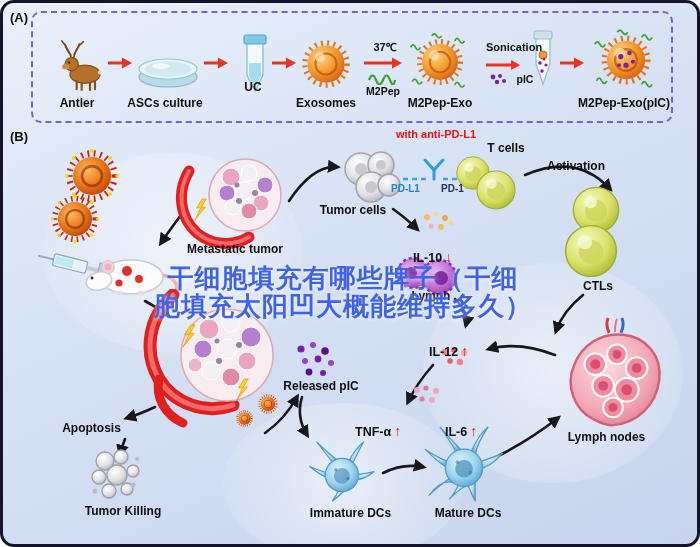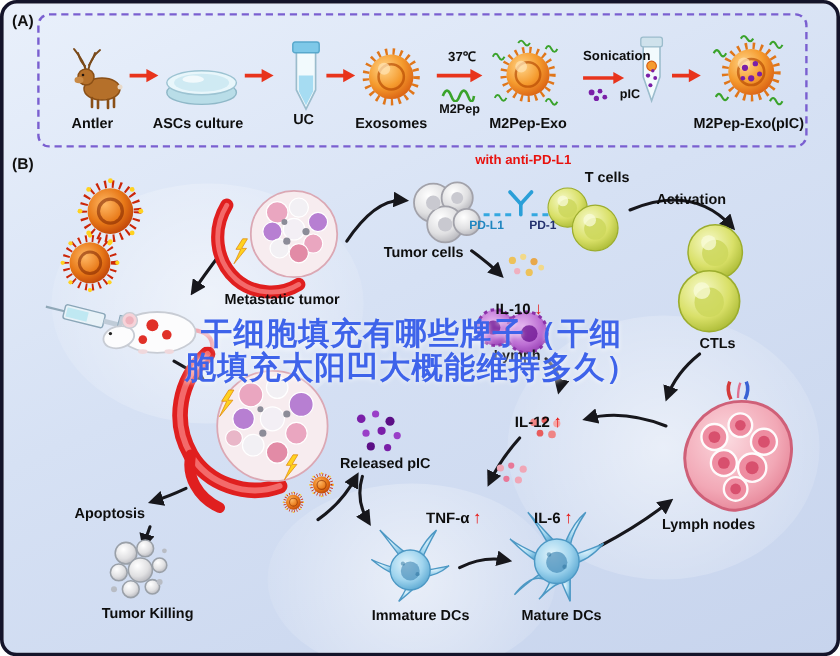--- a/index.html
+++ b/index.html
@@ -175,7 +175,7 @@
       <path d="M8,30 h12 v13 l-6,12 l-6,-12 z" fill="#a6dcf2"></path>
       <rect x="3" y="2" width="22" height="9" rx="2" fill="#7ec8e8" stroke="#58a8cc" stroke-width="1.2"></rect>
     </svg>
-    <div class="lbl" style="left:195px;top:80px;width:50px">UC</div>
+    <div class="lbl" style="left:195px;top:68px;width:50px">UC</div>
 
     <svg class="gfx" style="left:238px;top:44px" width="26" height="12" viewBox="0 0 26 12">
       <path d="M1,6 H16" stroke="#e8341c" stroke-width="3.2"></path>

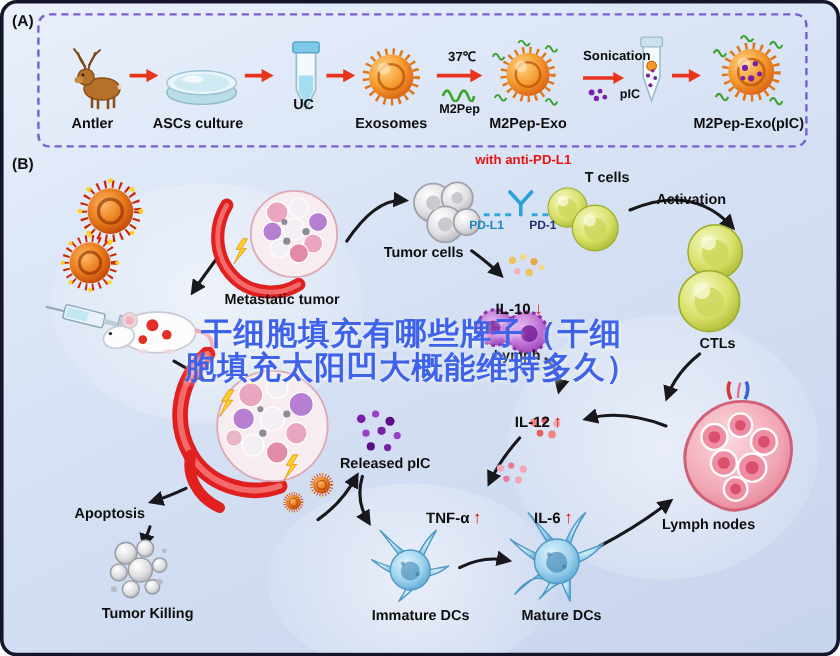--- a/index.html
+++ b/index.html
@@ -467,7 +467,7 @@
         <circle cx="48" cy="92" r="4.5"></circle>
     </g>
   </svg>
-  <div class="lbl" style="left:530px;top:428px;width:115px">Lymph nodes</div>
+  <div class="lbl" style="left:546px;top:428px;width:115px">Lymph nodes</div>
 
   <div class="lbl" style="left:46px;top:419px;width:85px">Apoptosis</div>
   <svg class="gfx" style="left:84px;top:444px" width="58" height="56" viewBox="0 0 58 56">

